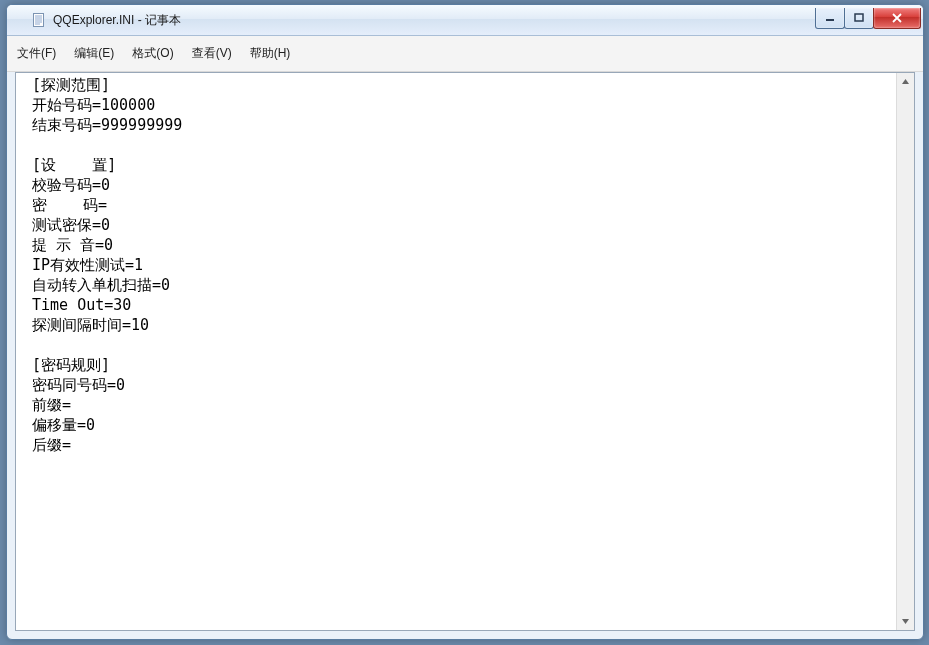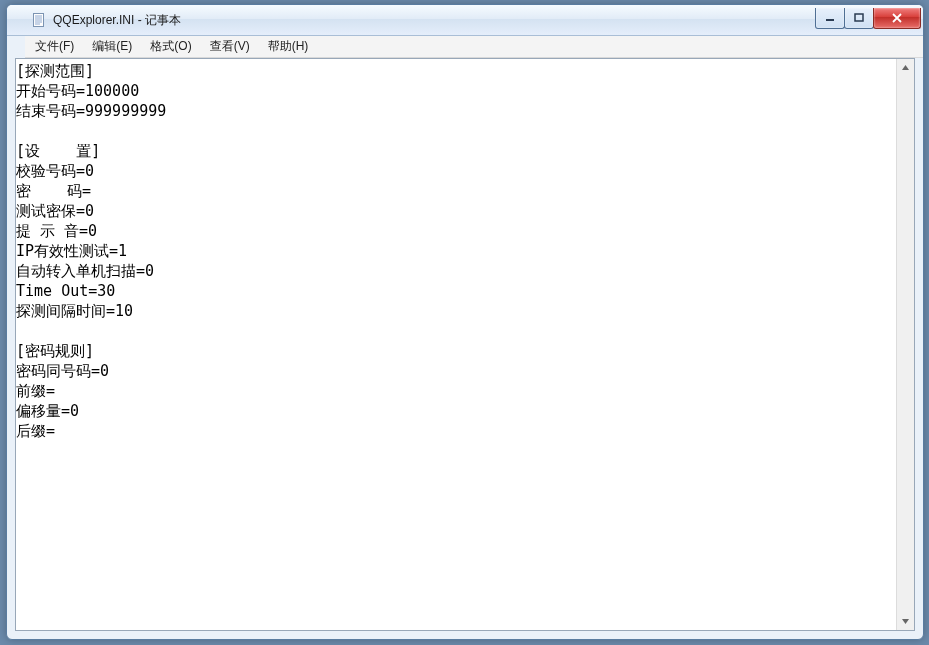--- a/index.html
+++ b/index.html
@@ -71,9 +71,8 @@
     display:flex;
     align-items:center;
     font-size:12px;
-    padding: 0 2px;
+    padding: 7px 2px;
     gap: 2px;
-    margin-left: 18px;
   }
   .menu-item {
     padding: 1px 8px 2px 8px;

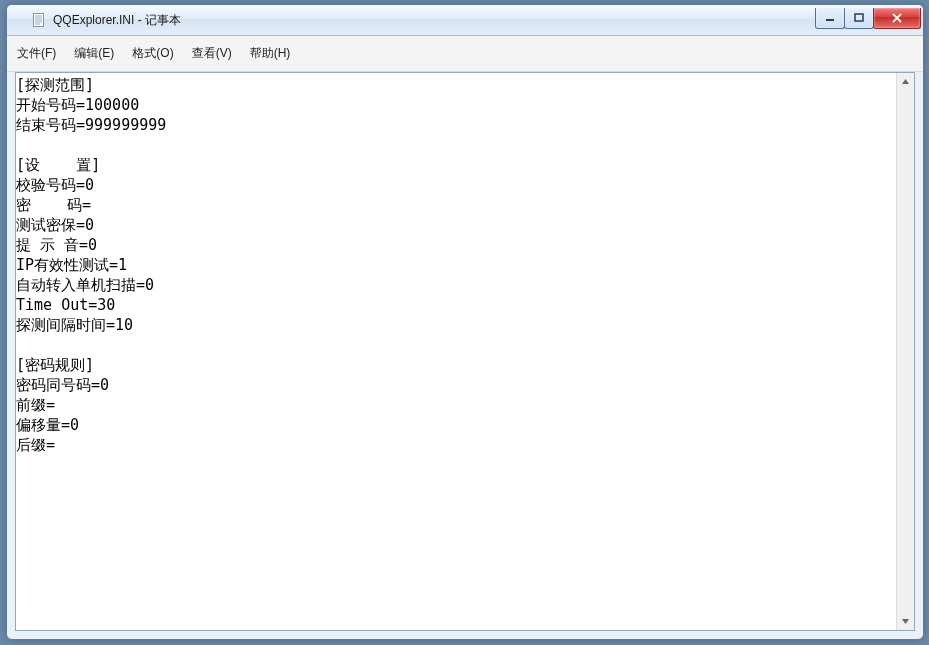--- a/index.html
+++ b/index.html
@@ -91,7 +91,7 @@
   }
   .editor {
     flex:1;
-    padding: 2px 0;
+    padding: 2px 16px;
     font-family: "SimSun","Microsoft YaHei",monospace;
     font-size: 15px;
     line-height: 20px;

